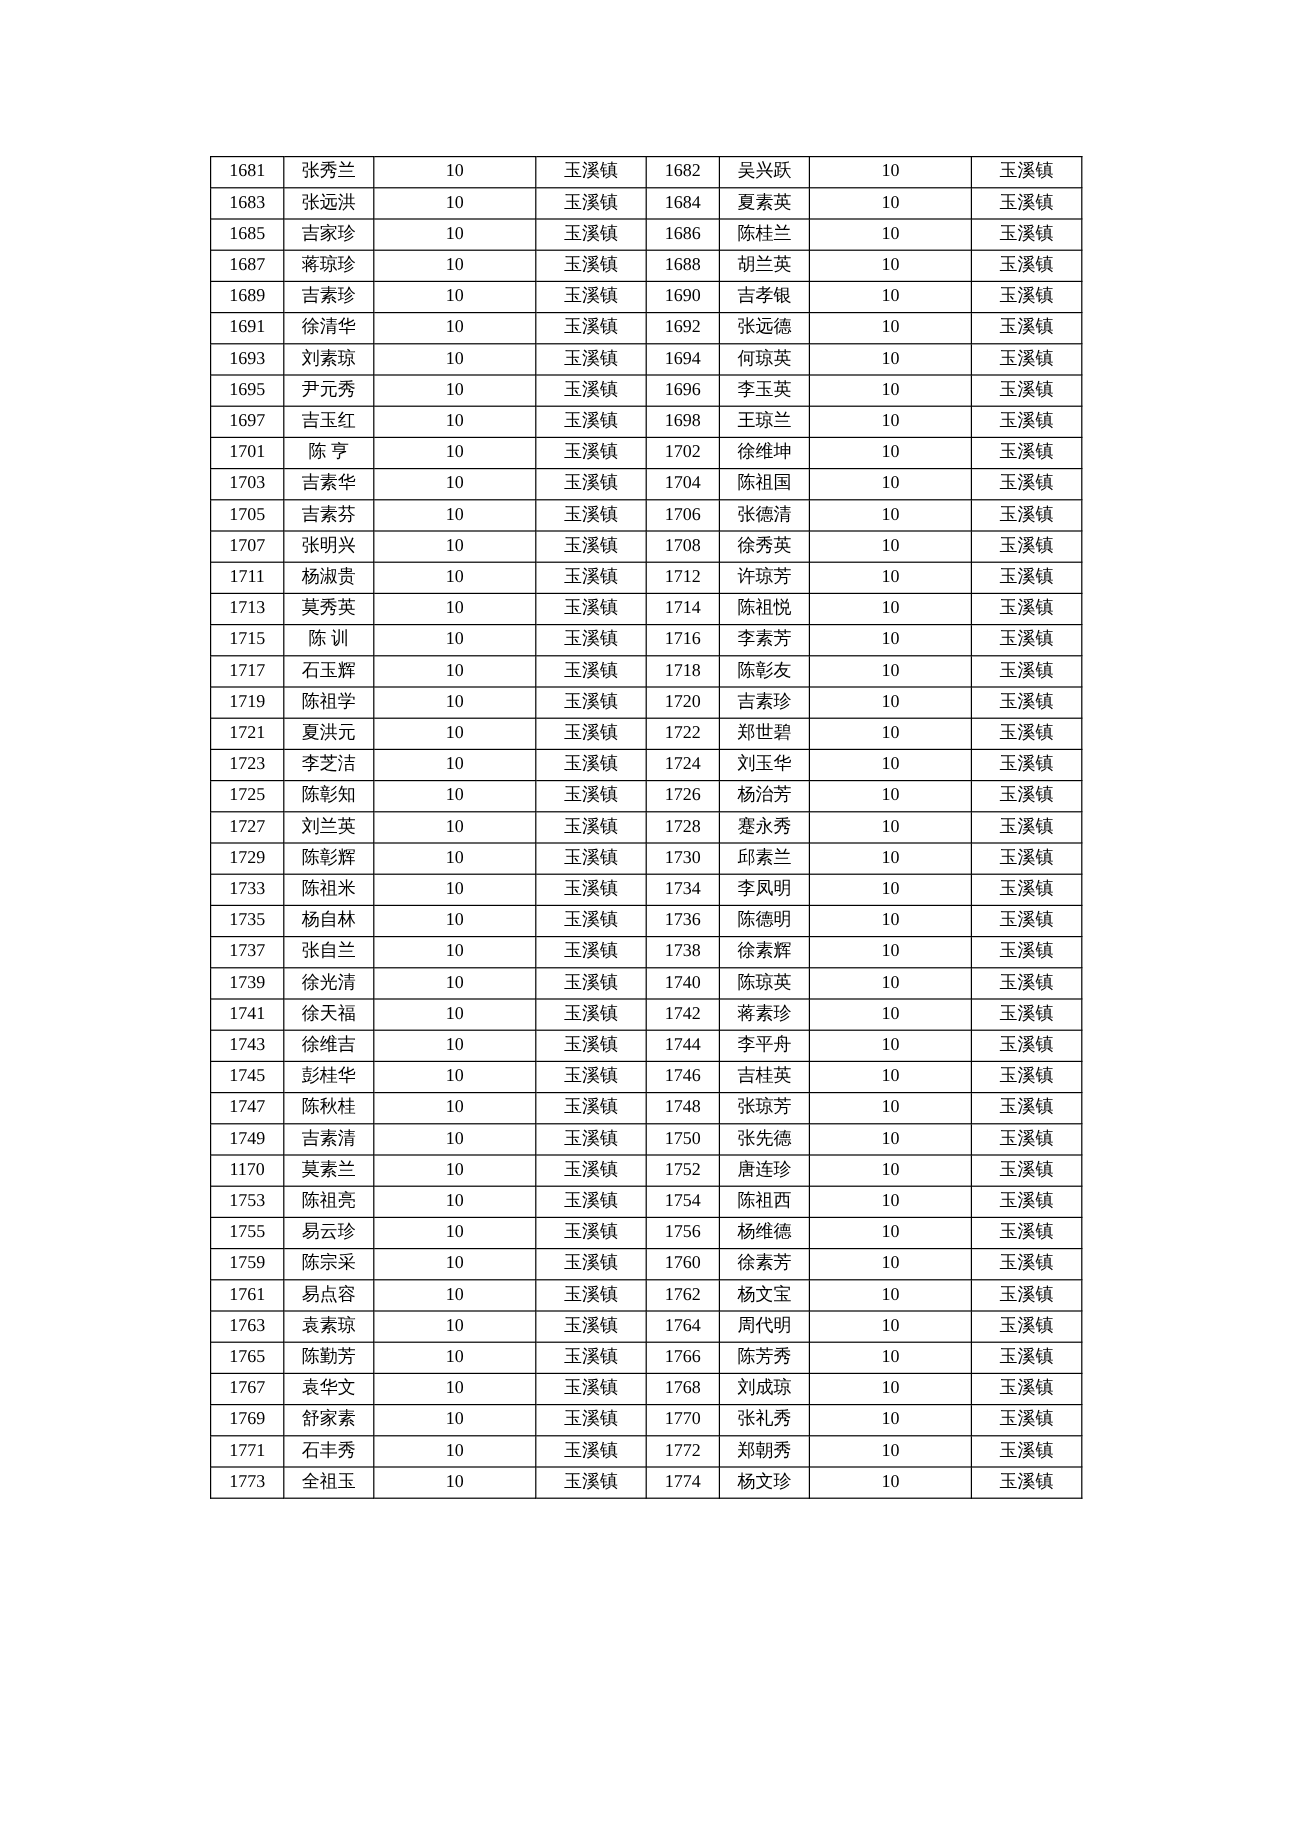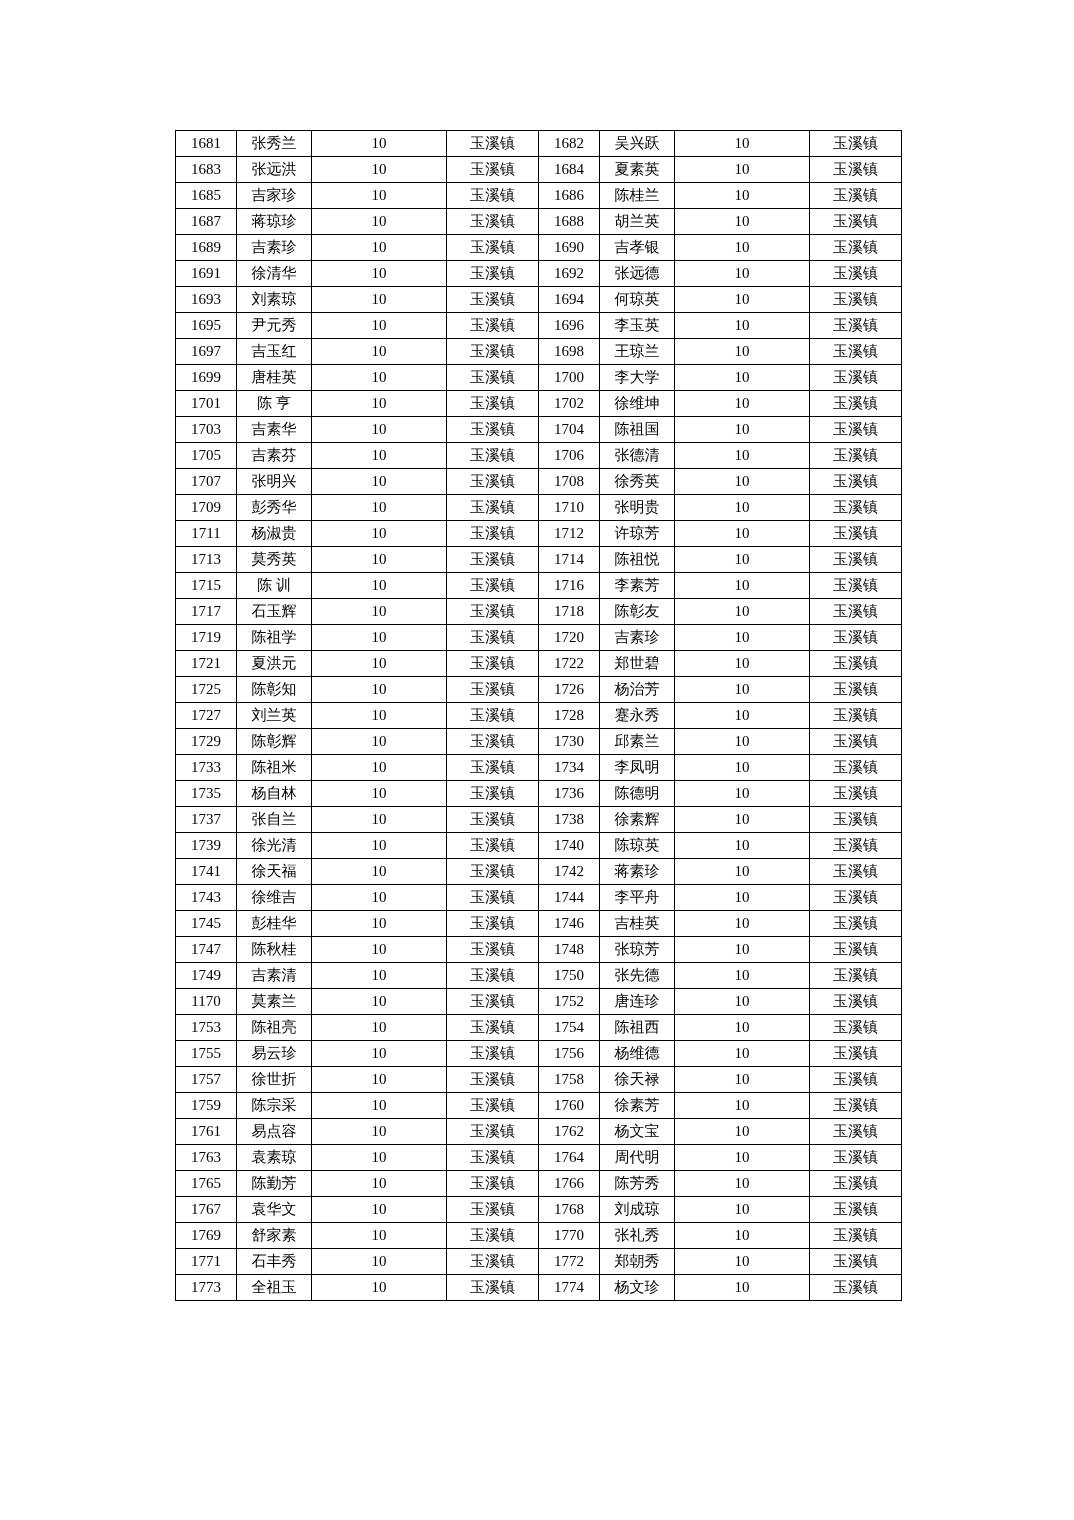--- a/index.html
+++ b/index.html
@@ -150,16 +150,6 @@
           <td>玉溪镇</td>
         </tr>
         <tr>
-          <td>1699</td>
-          <td>唐桂英</td>
-          <td>10</td>
-          <td>玉溪镇</td>
-          <td>1700</td>
-          <td>李大学</td>
-          <td>10</td>
-          <td>玉溪镇</td>
-        </tr>
-        <tr>
           <td>1701</td>
           <td>陈 亨</td>
           <td>10</td>

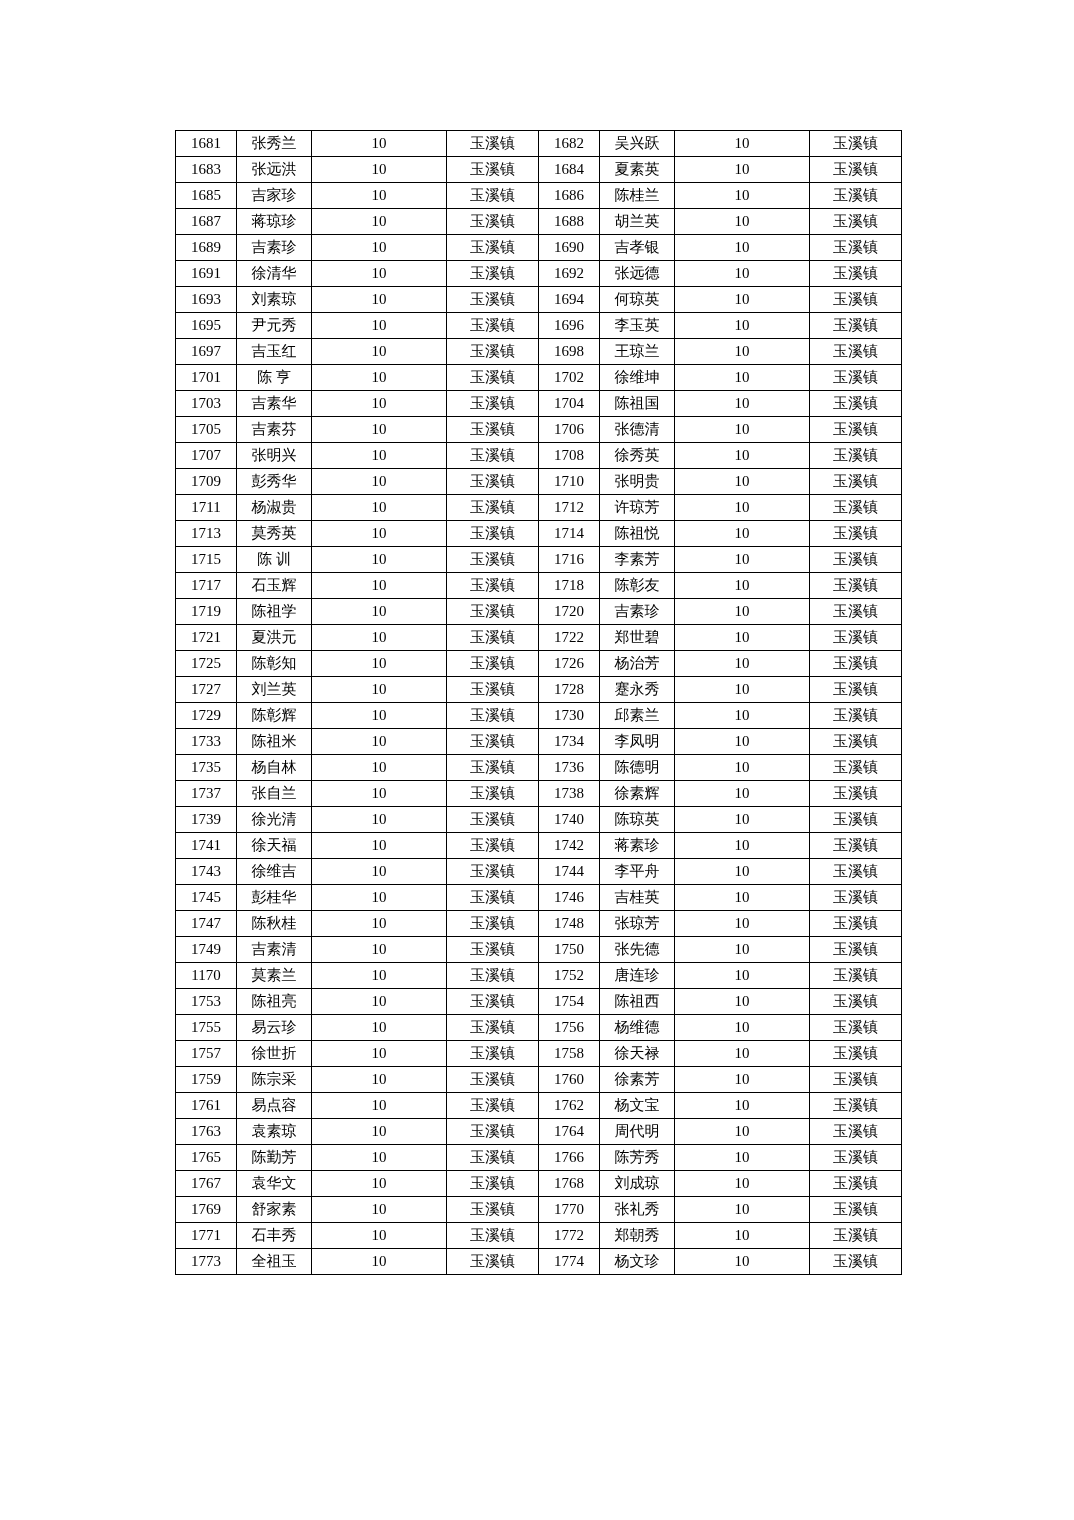--- a/index.html
+++ b/index.html
@@ -190,16 +190,6 @@
           <td>玉溪镇</td>
         </tr>
         <tr>
-          <td>1709</td>
-          <td>彭秀华</td>
-          <td>10</td>
-          <td>玉溪镇</td>
-          <td>1710</td>
-          <td>张明贵</td>
-          <td>10</td>
-          <td>玉溪镇</td>
-        </tr>
-        <tr>
           <td>1711</td>
           <td>杨淑贵</td>
           <td>10</td>

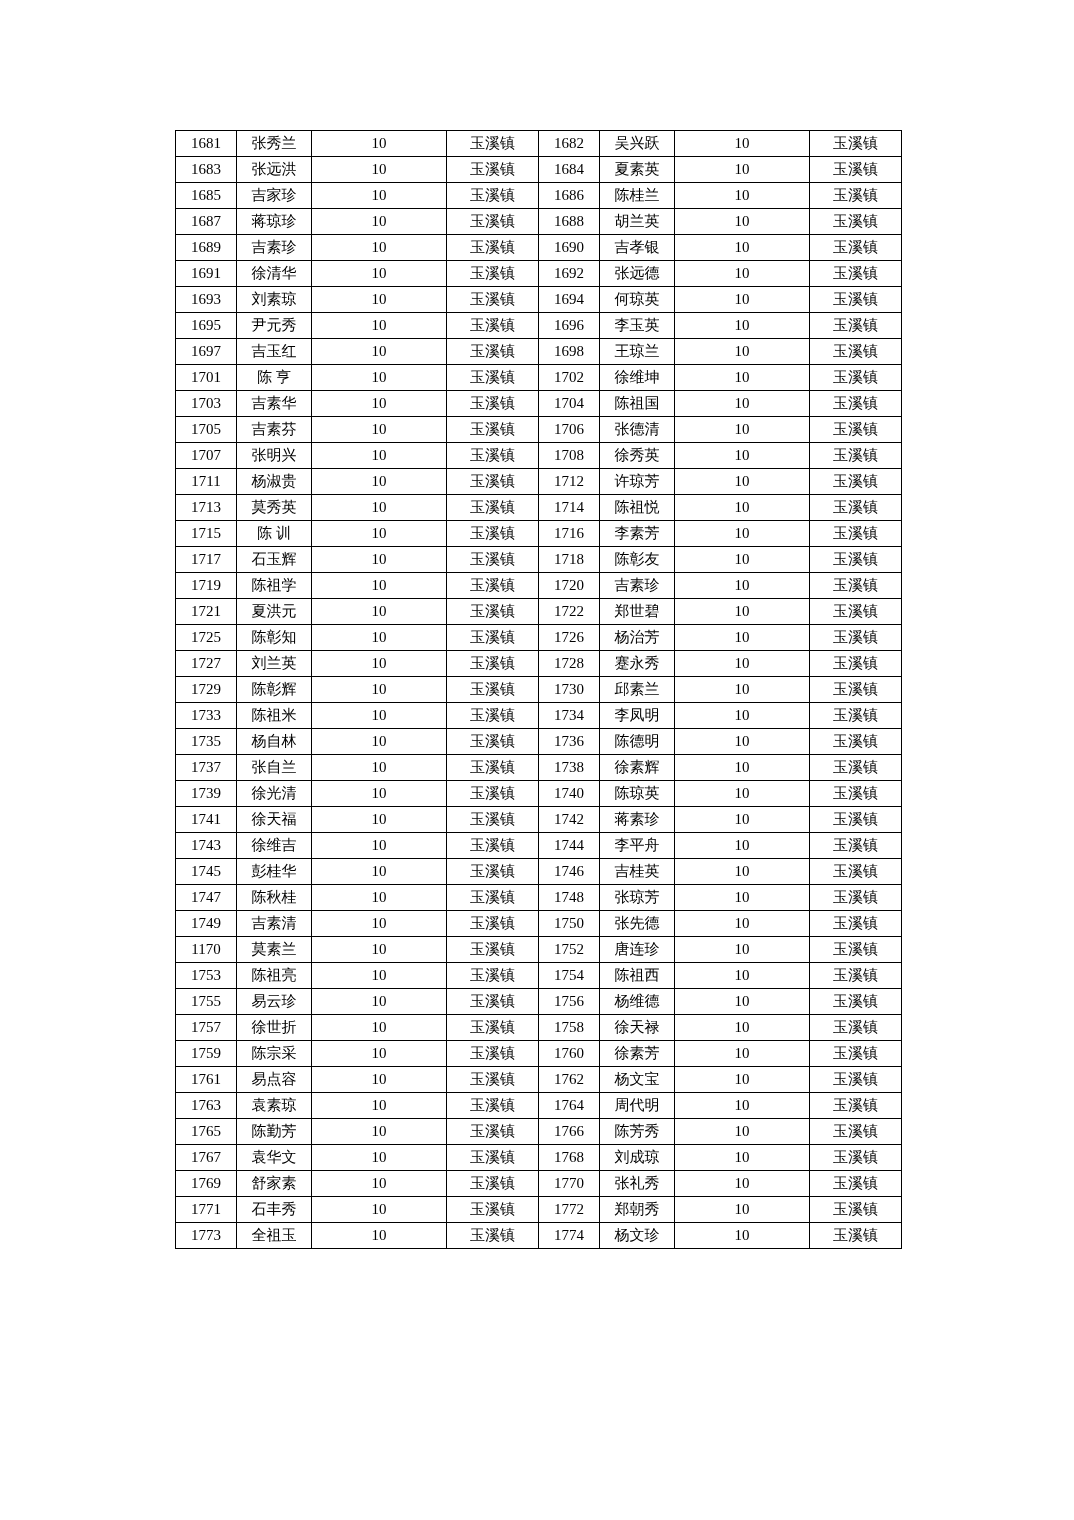--- a/index.html
+++ b/index.html
@@ -250,6 +250,16 @@
           <td>玉溪镇</td>
         </tr>
         <tr>
+          <td>1723</td>
+          <td>李芝洁</td>
+          <td>10</td>
+          <td>玉溪镇</td>
+          <td>1724</td>
+          <td>刘玉华</td>
+          <td>10</td>
+          <td>玉溪镇</td>
+        </tr>
+        <tr>
           <td>1725</td>
           <td>陈彰知</td>
           <td>10</td>

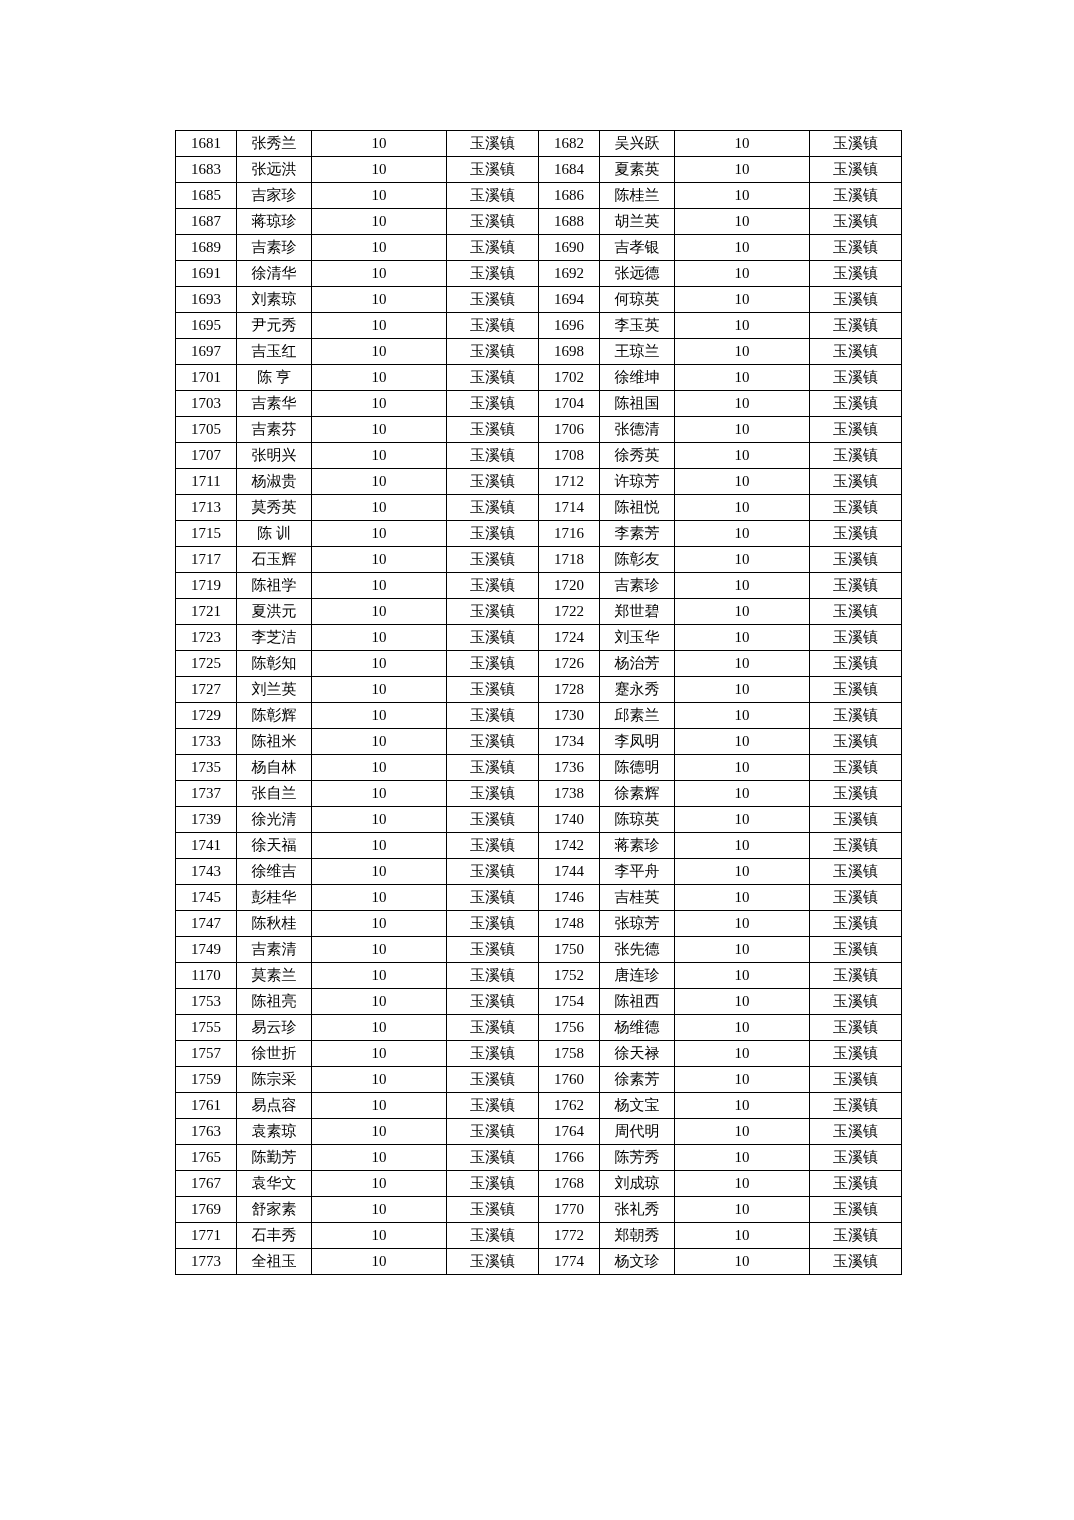--- a/index.html
+++ b/index.html
@@ -410,16 +410,6 @@
           <td>玉溪镇</td>
         </tr>
         <tr>
-          <td>1757</td>
-          <td>徐世折</td>
-          <td>10</td>
-          <td>玉溪镇</td>
-          <td>1758</td>
-          <td>徐天禄</td>
-          <td>10</td>
-          <td>玉溪镇</td>
-        </tr>
-        <tr>
           <td>1759</td>
           <td>陈宗采</td>
           <td>10</td>

